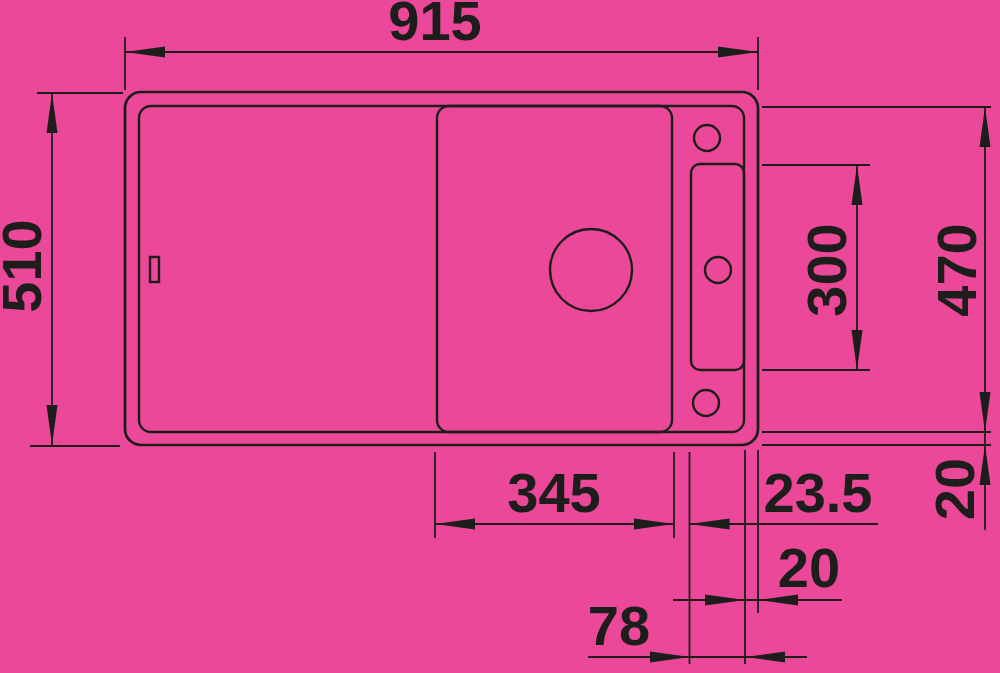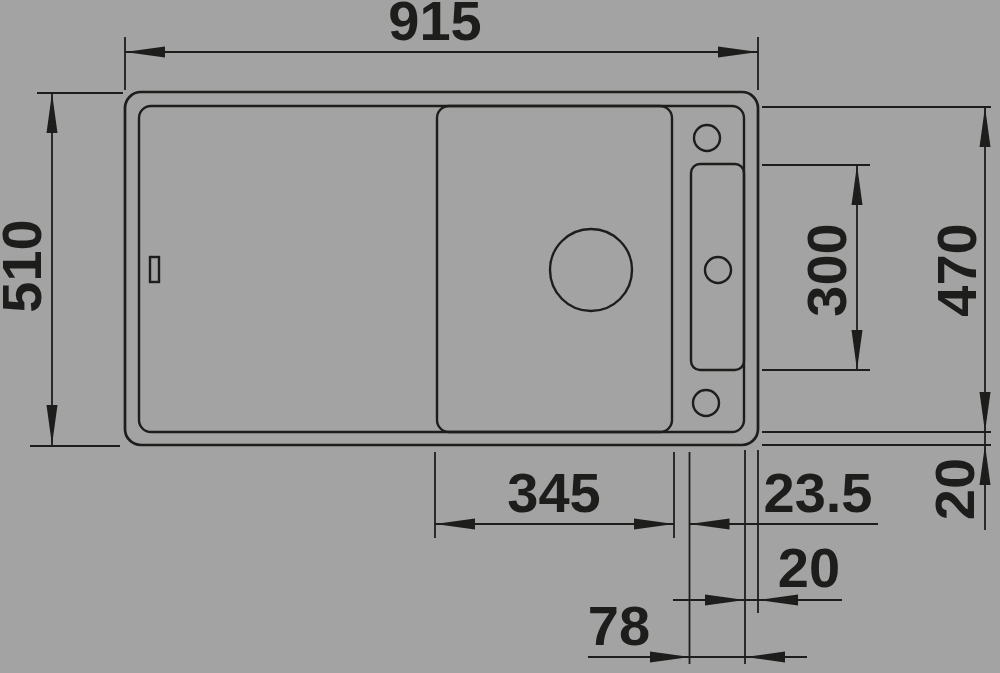--- a/index.html
+++ b/index.html
@@ -13,7 +13,7 @@
   .drawing-wrap {
     width: 1000px;
     height: 673px;
-    background: #a3a3a3;
+    background: #ec4899;
   }
   svg {
     display: block;

